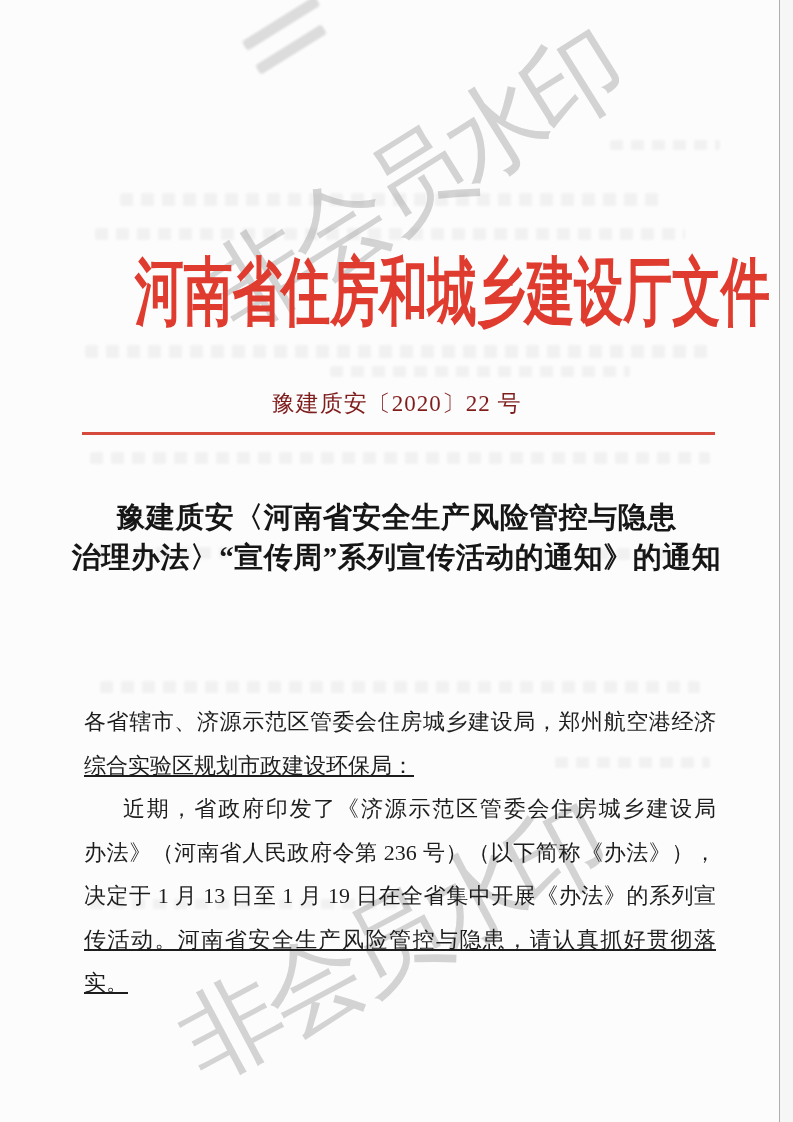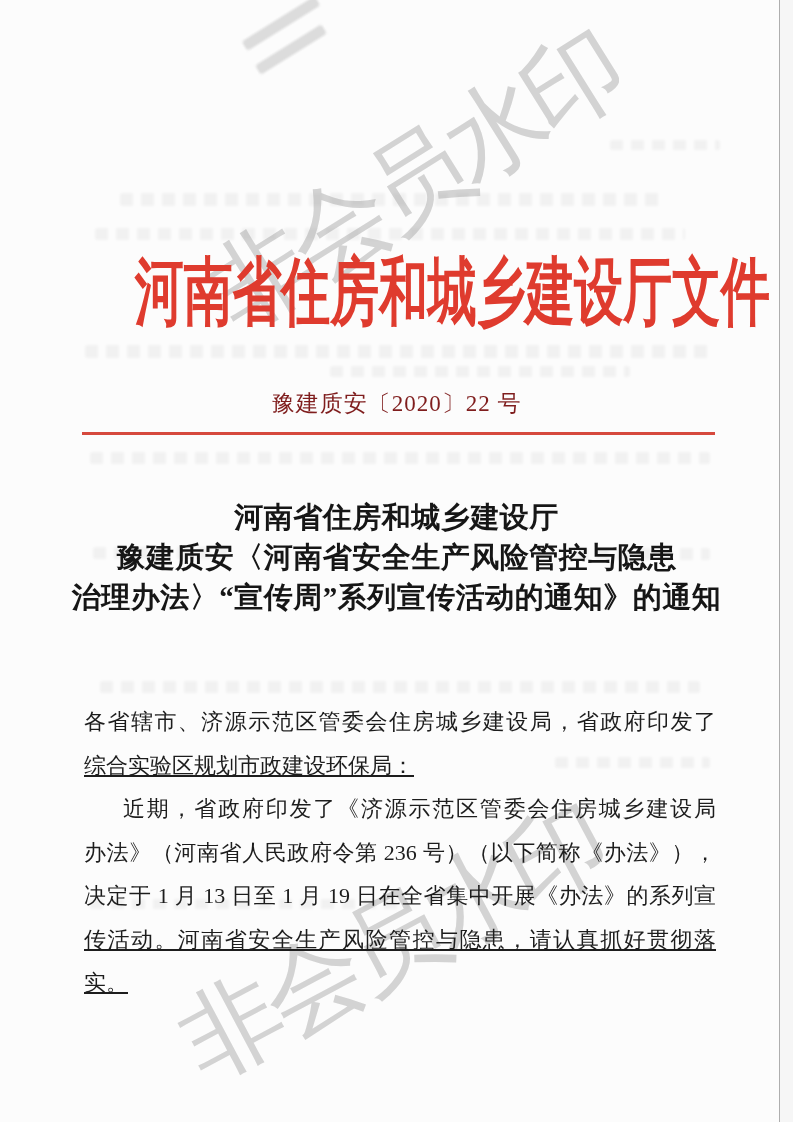--- a/index.html
+++ b/index.html
@@ -100,7 +100,6 @@
   <div class="red-rule"></div>
 
   <div class="doc-title">
-    <div class="tline">河南省住房和城乡建设厅</div>
     <div class="tline">豫建质安〈河南省安全生产风险管控与隐患</div>
     <div class="tline">治理办法〉“宣传周”系列宣传活动的通知》的通知</div>
   </div>

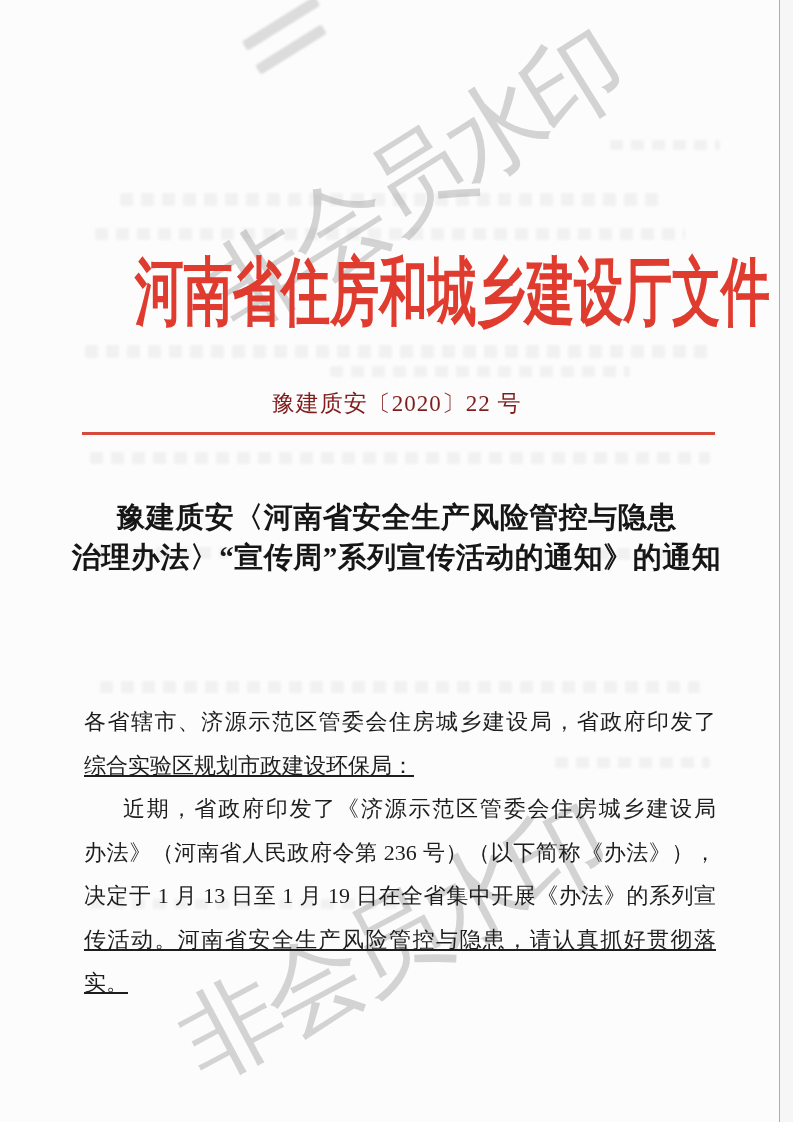--- a/index.html
+++ b/index.html
@@ -105,7 +105,7 @@
   </div>
 
   <div class="body-block">
-    <div class="bline">各省辖市、济源示范区管委会住房城乡建设局，省政府印发了</div>
+    <div class="bline">各省辖市、济源示范区管委会住房城乡建设局，郑州航空港经济</div>
     <div class="bline no-stretch">综合实验区规划市政建设环保局：</div>
     <div class="bline indent">近期，省政府印发了《济源示范区管委会住房城乡建设局</div>
     <div class="bline">办法》（河南省人民政府令第 236 号）（以下简称《办法》），</div>

